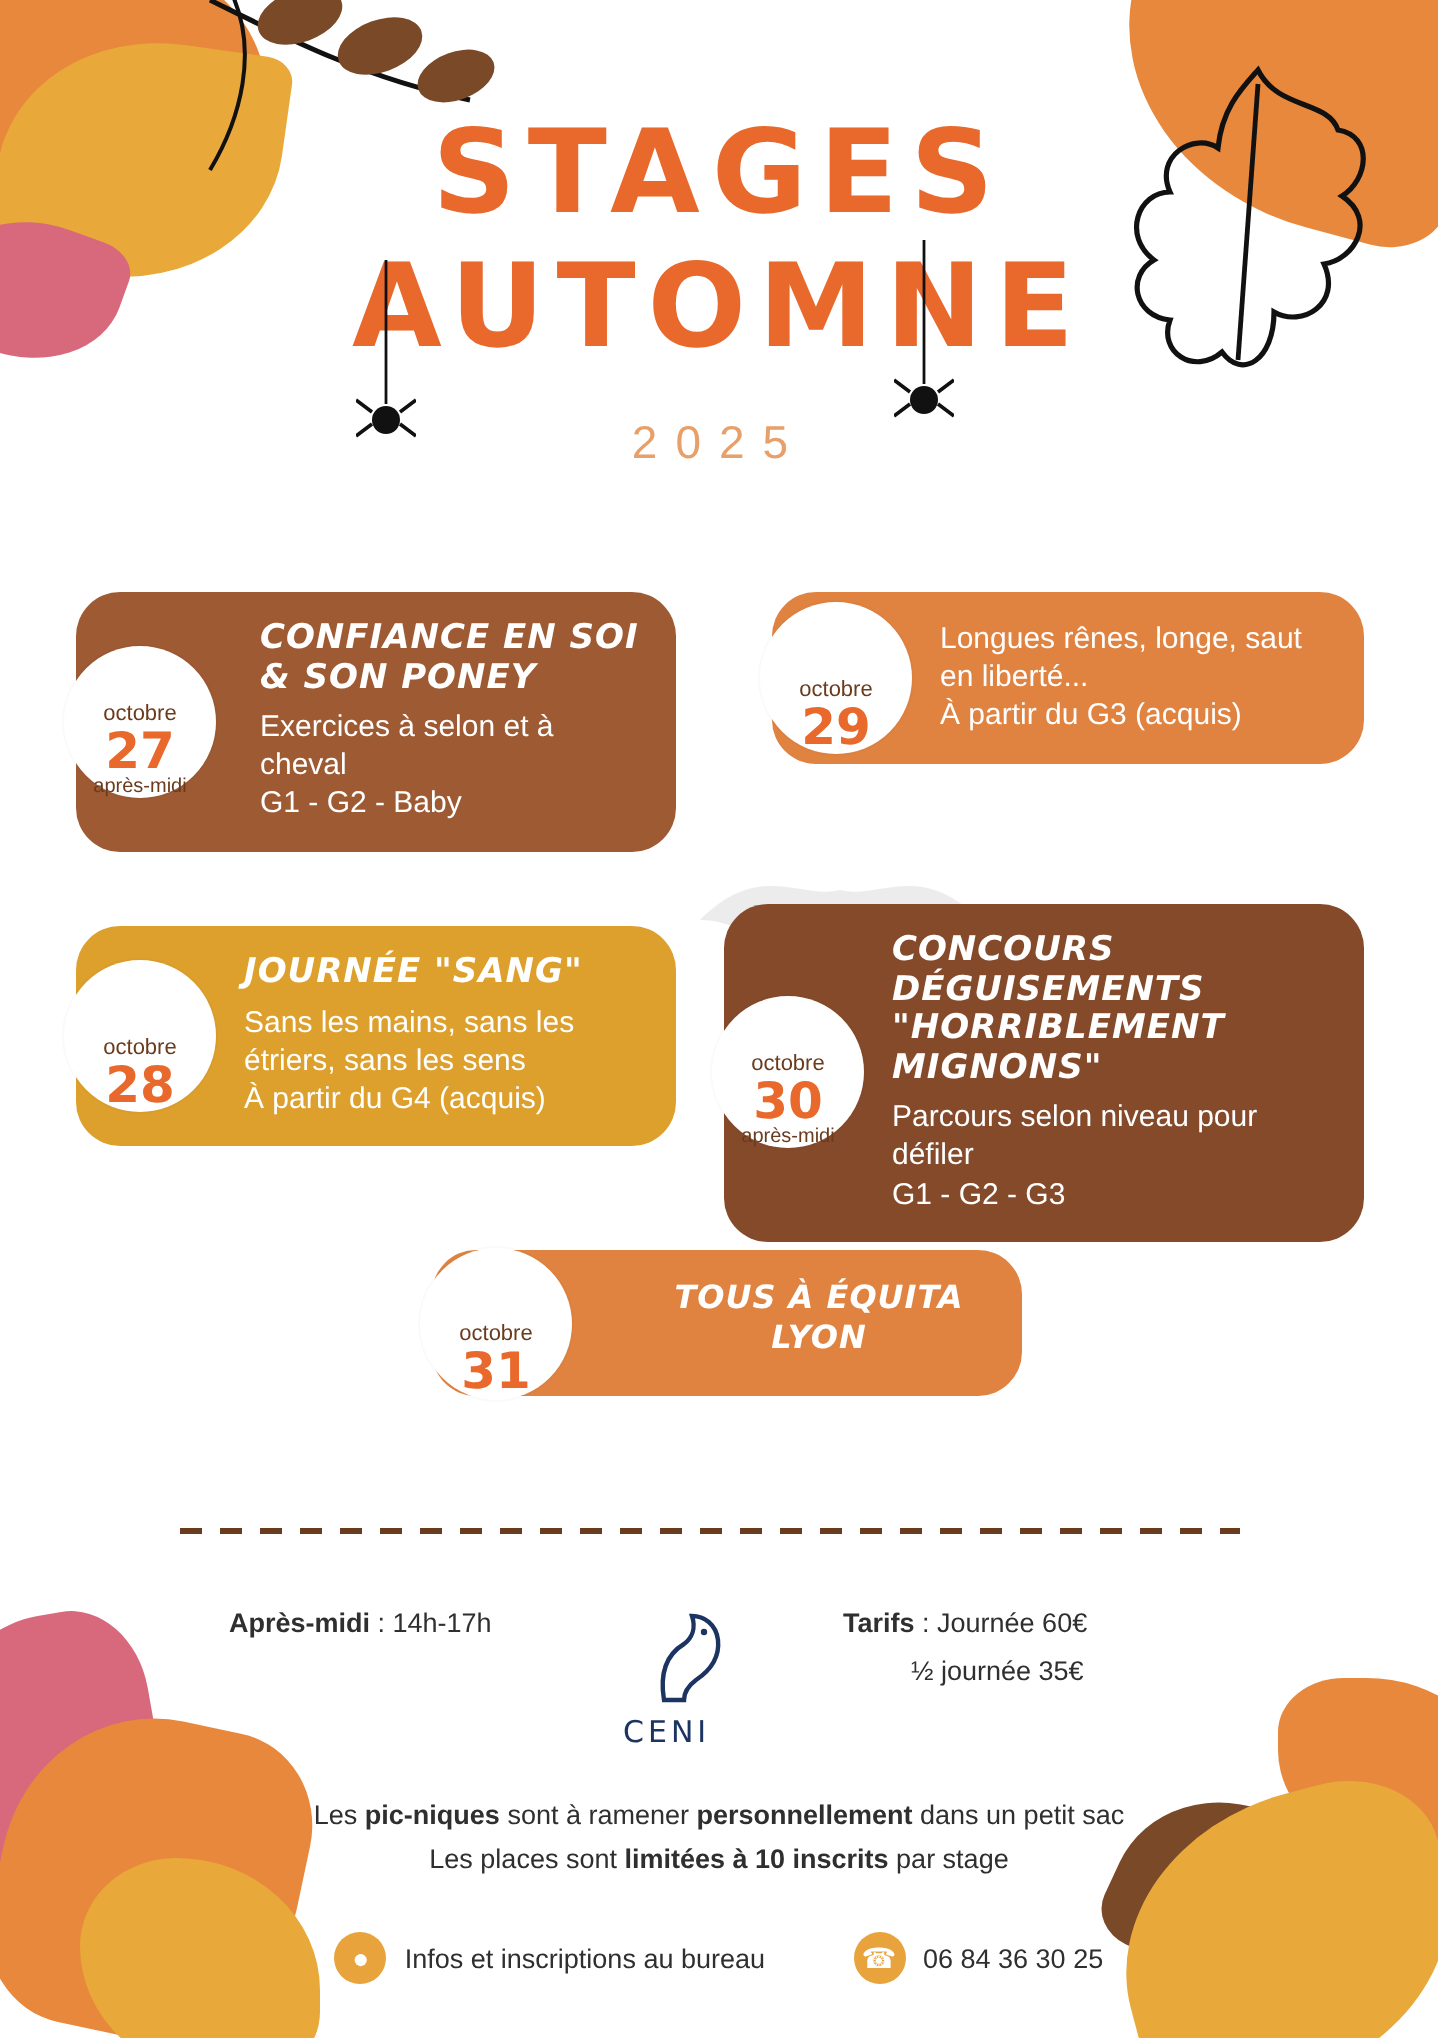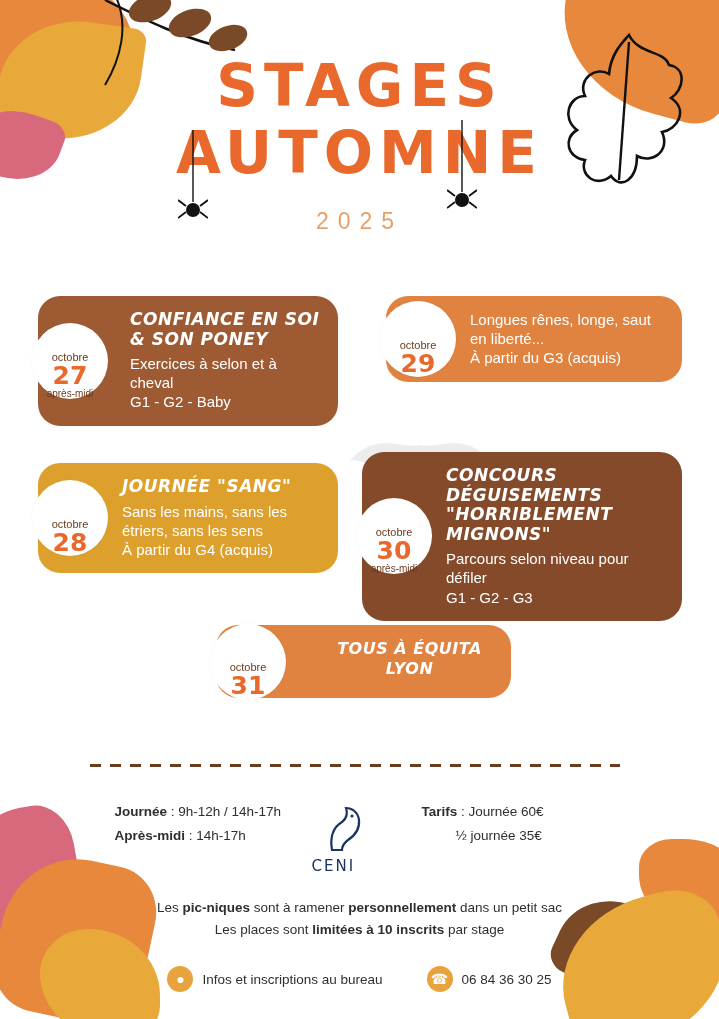--- a/index.html
+++ b/index.html
@@ -292,9 +292,6 @@
     <div class="foot-row">
       <div class="foot-left">
         <div>
-          <b>Journée</b><span> : 9h-12h / 14h-17h</span>
-        </div>
-        <div>
           <b>Après-midi</b><span> : 14h-17h</span>
         </div>
       </div>

